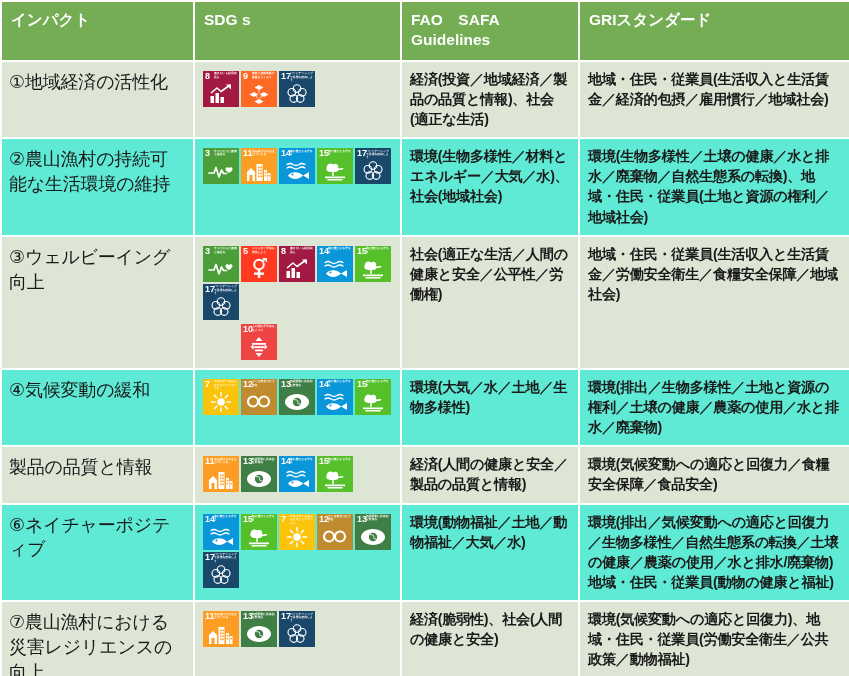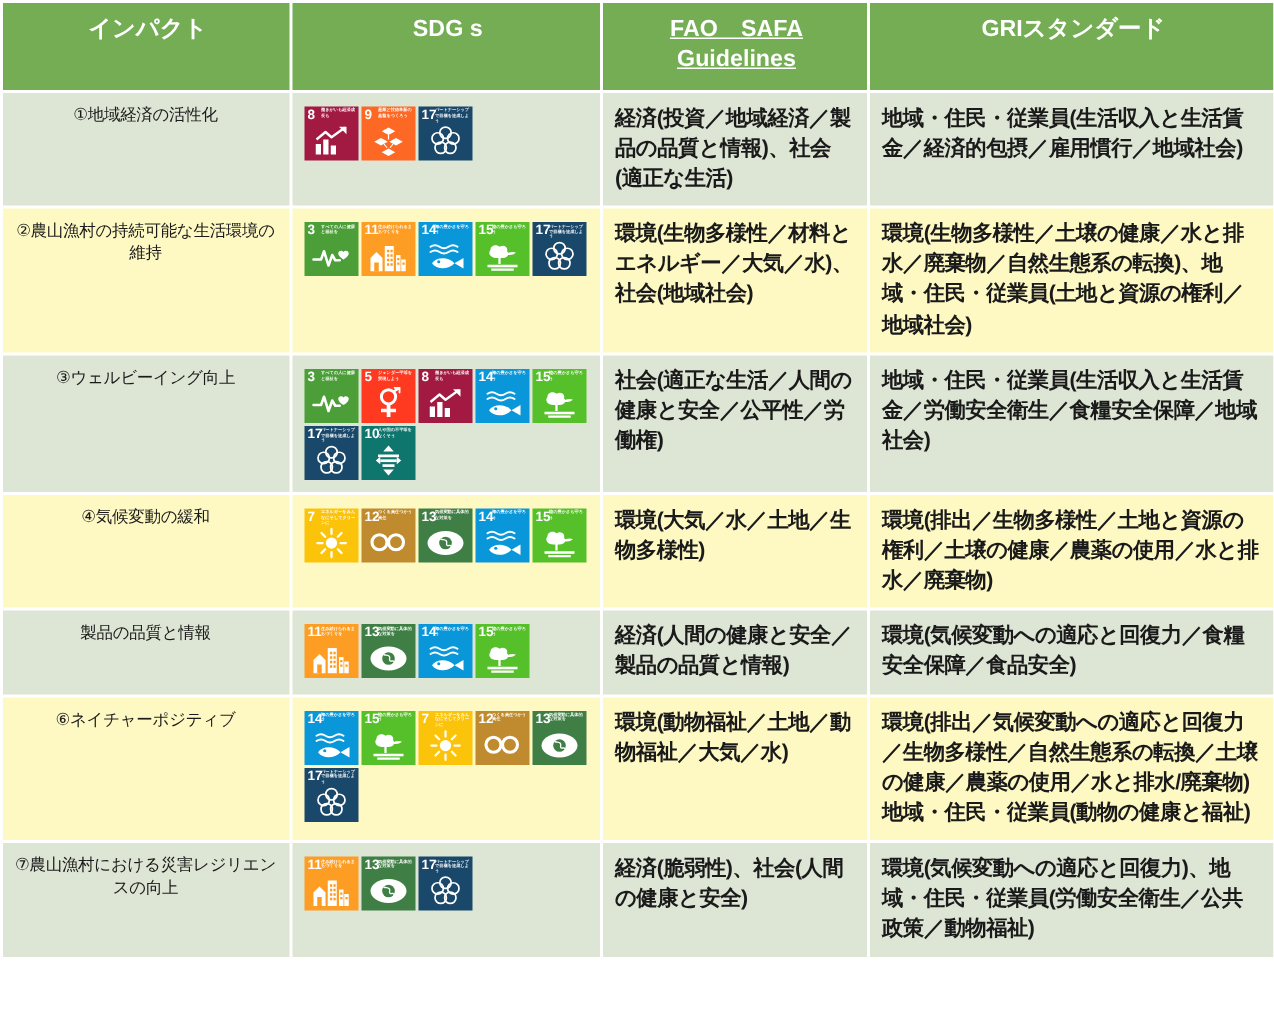--- a/index.html
+++ b/index.html
@@ -29,7 +29,7 @@
     color: #ffffff;
     font-size: 15.5px;
     font-weight: bold;
-    text-align: center;
+    text-align: left;
     vertical-align: top;
     padding: 8px 7px 10px 9px;
     line-height: 1.28;

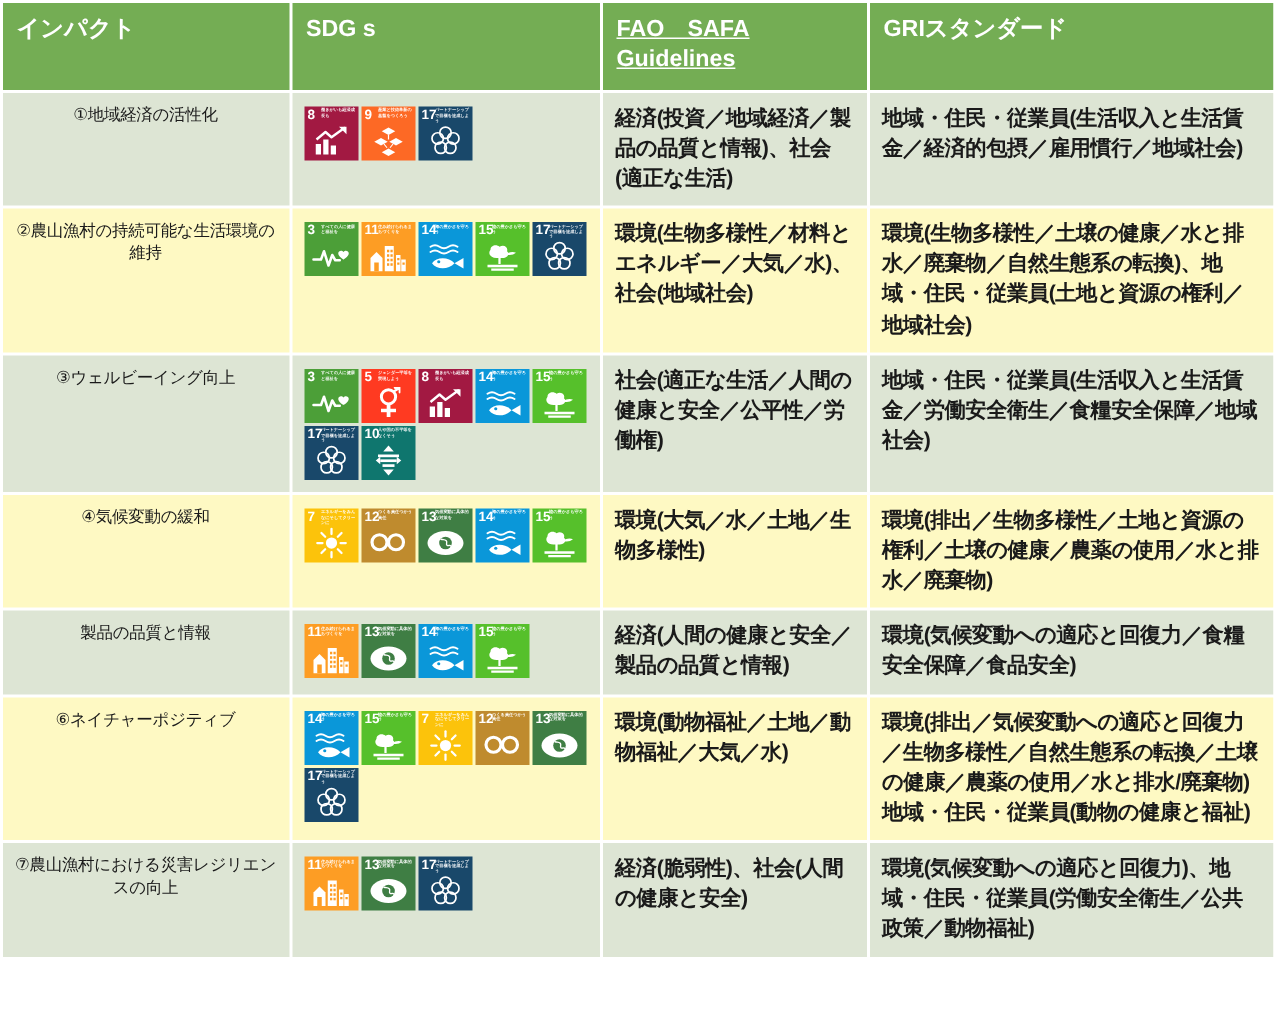--- a/index.html
+++ b/index.html
@@ -130,7 +130,7 @@
     <tr>
       <th>インパクト</th>
       <th>SDG s</th>
-      <th class="pre" style="white-space:pre-line;text-decoration:underline;">FAO　SAFA
+      <th class="pre" style="white-space:pre-line;">FAO　SAFA
 Guidelines</th>
       <th>GRIスタンダード</th>
     </tr>

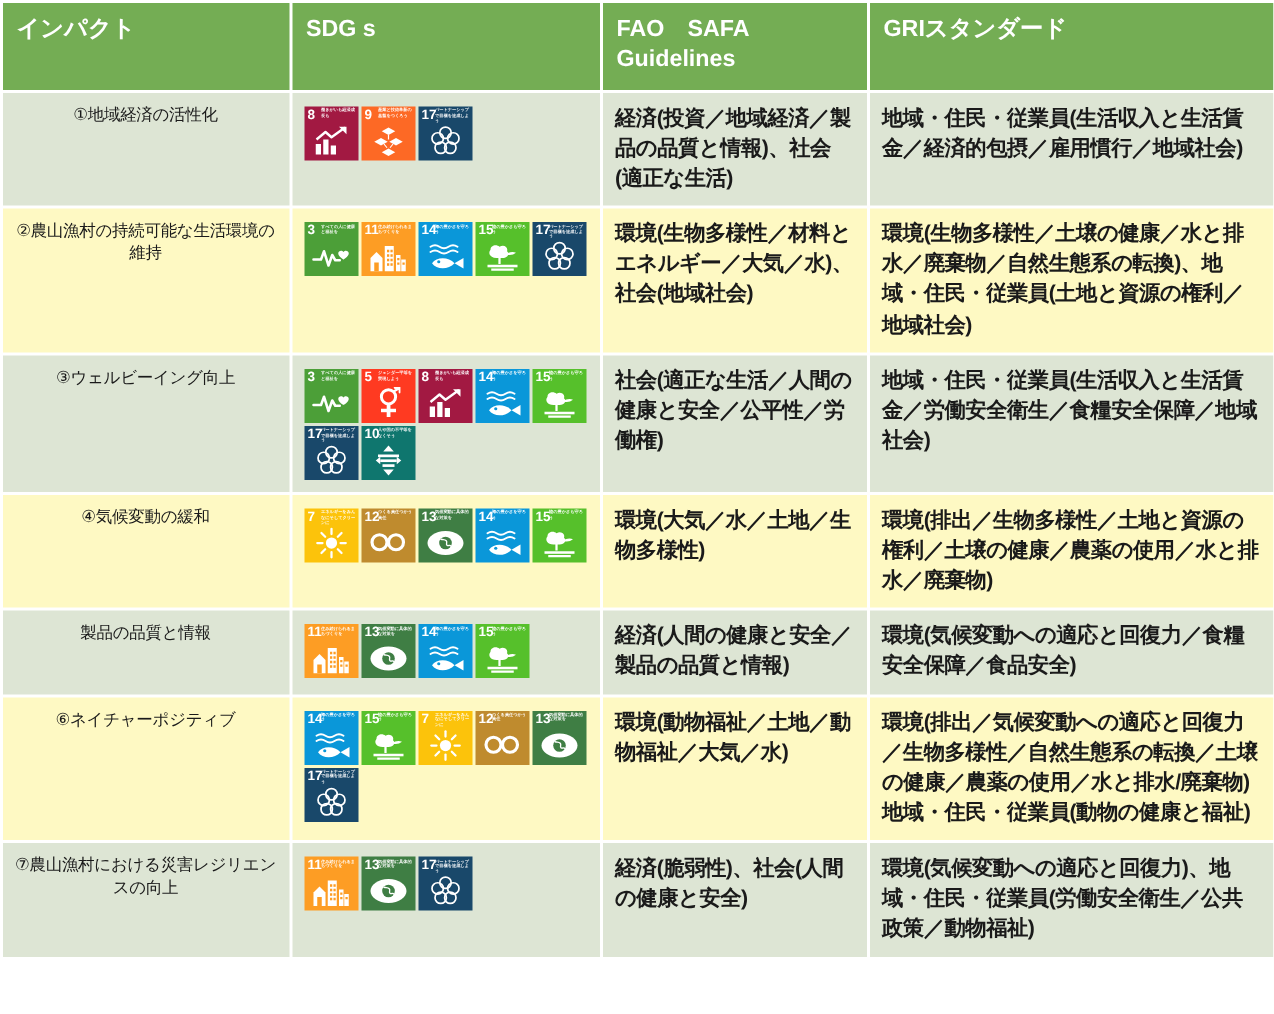--- a/index.html
+++ b/index.html
@@ -49,12 +49,11 @@
   tbody tr.rowB td { background: #fef9c3; }
 
   td.impact-cell {
-    font-size: 11px;
+    font-size: 18px;
     line-height: 1.38;
     letter-spacing: -0.2px;
     padding-top: 8px;
     padding-left: 7px;
-    text-align: center;
   }
   td.text-cell {
     letter-spacing: -0.3px;

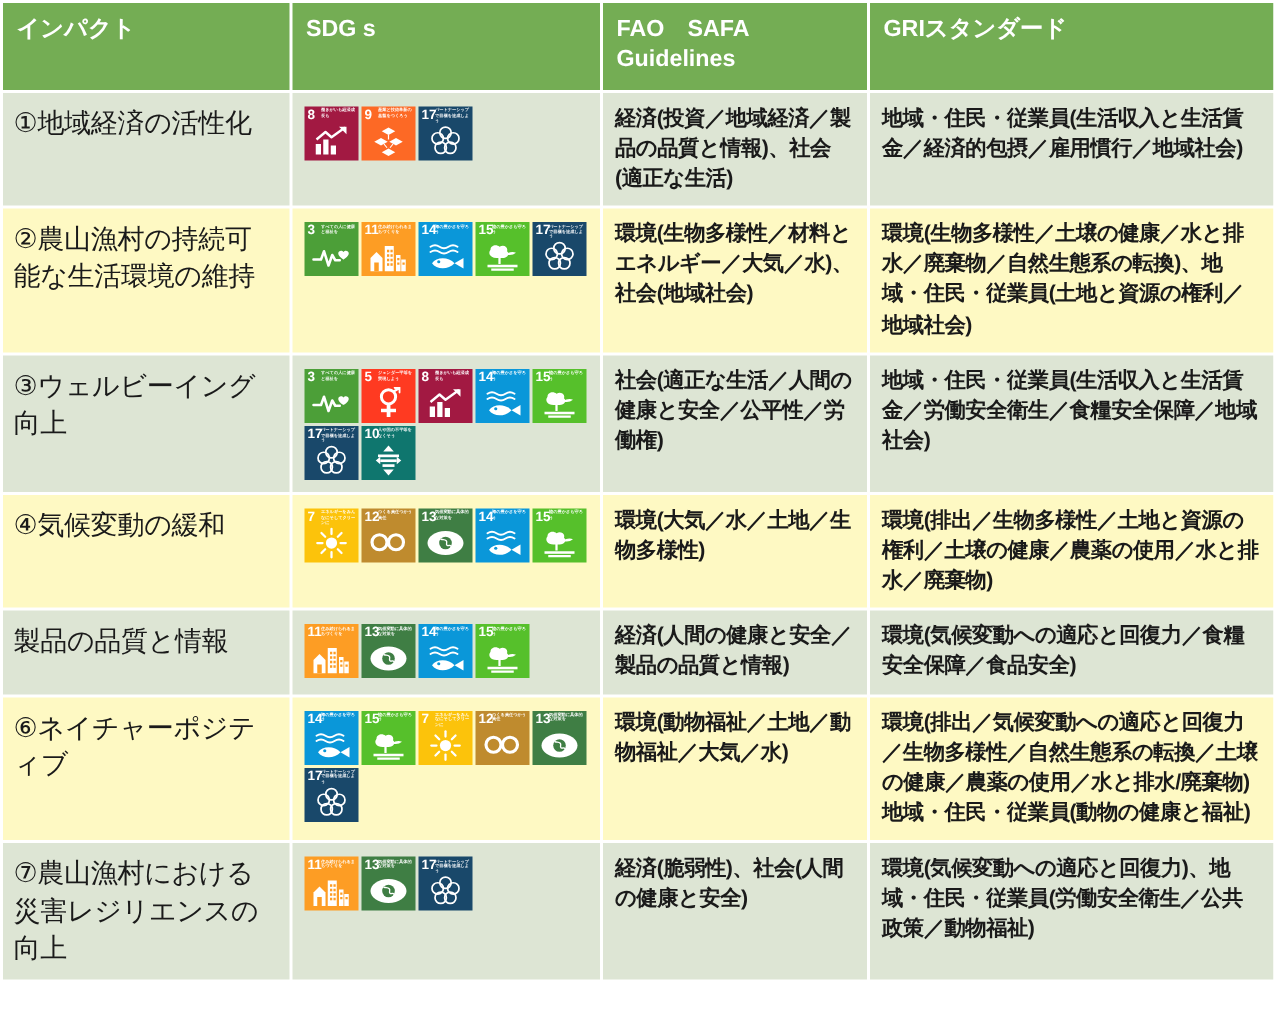--- a/index.html
+++ b/index.html
@@ -46,7 +46,7 @@
     box-sizing: border-box;
   }
   tbody tr.rowA td { background: #dde5d4; }
-  tbody tr.rowB td { background: #fef9c3; }
+  tbody tr.rowB td { background: #5eead4; }
 
   td.impact-cell {
     font-size: 18px;

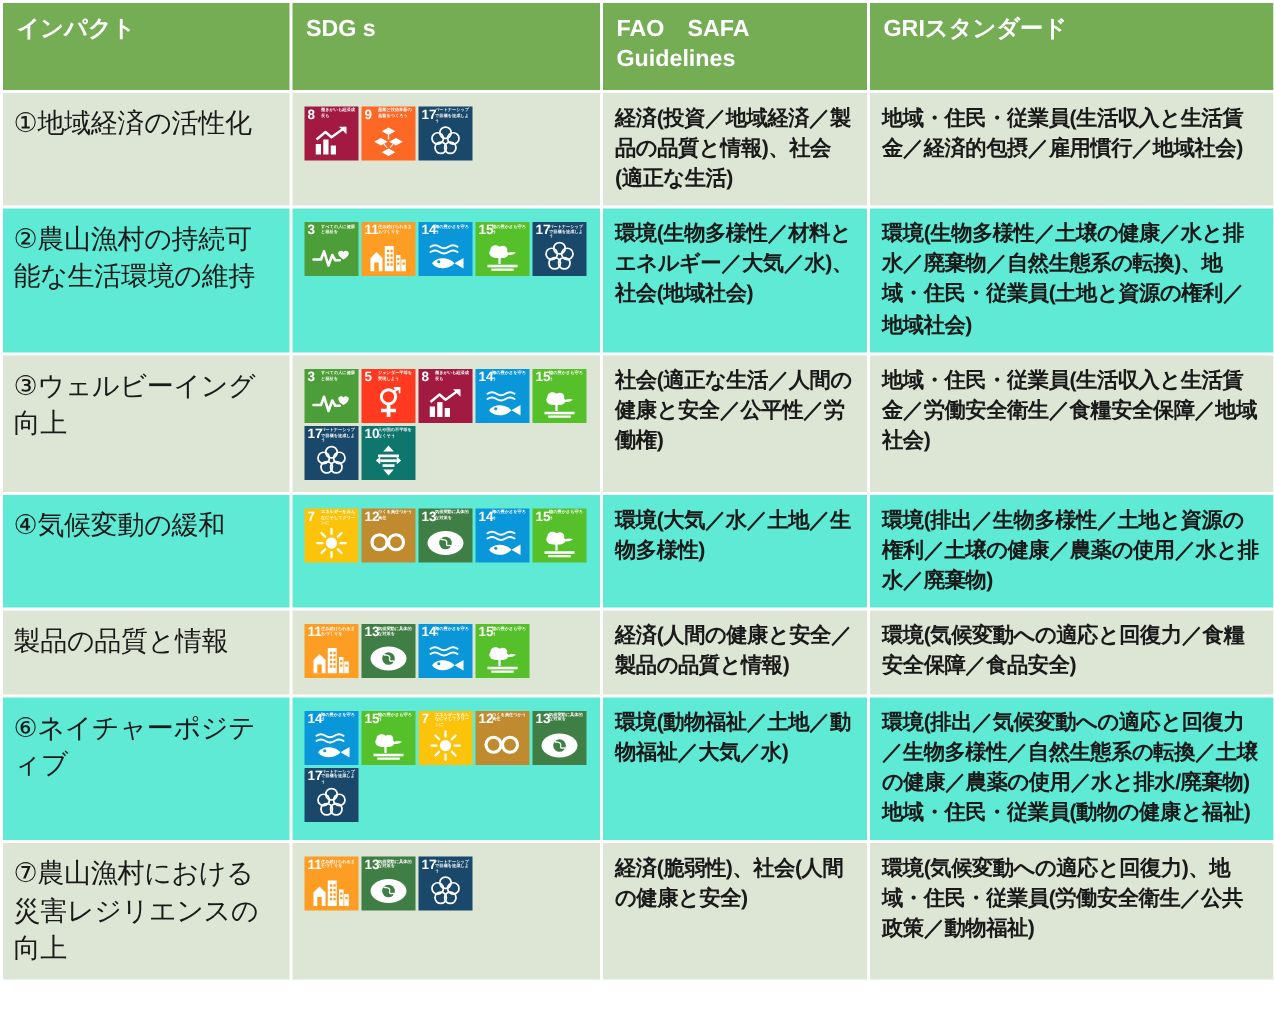--- a/index.html
+++ b/index.html
@@ -371,7 +371,7 @@
                 </svg>
               </span>
             </div>
-            <div class="sdg" style="background: #0f766e;">
+            <div class="sdg" style="background: #ef4444; margin-top: 40px;">
               <span class="num">10</span>
               <span class="cap">人や国の不平等をなくそう</span>
               <span class="glyph">

